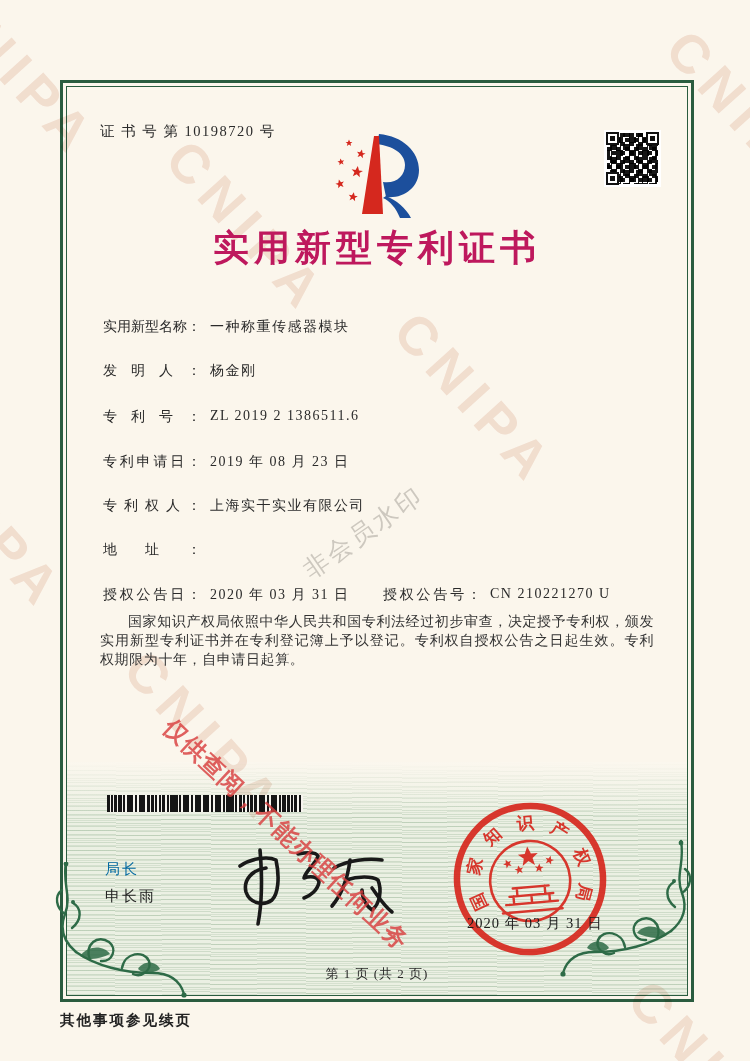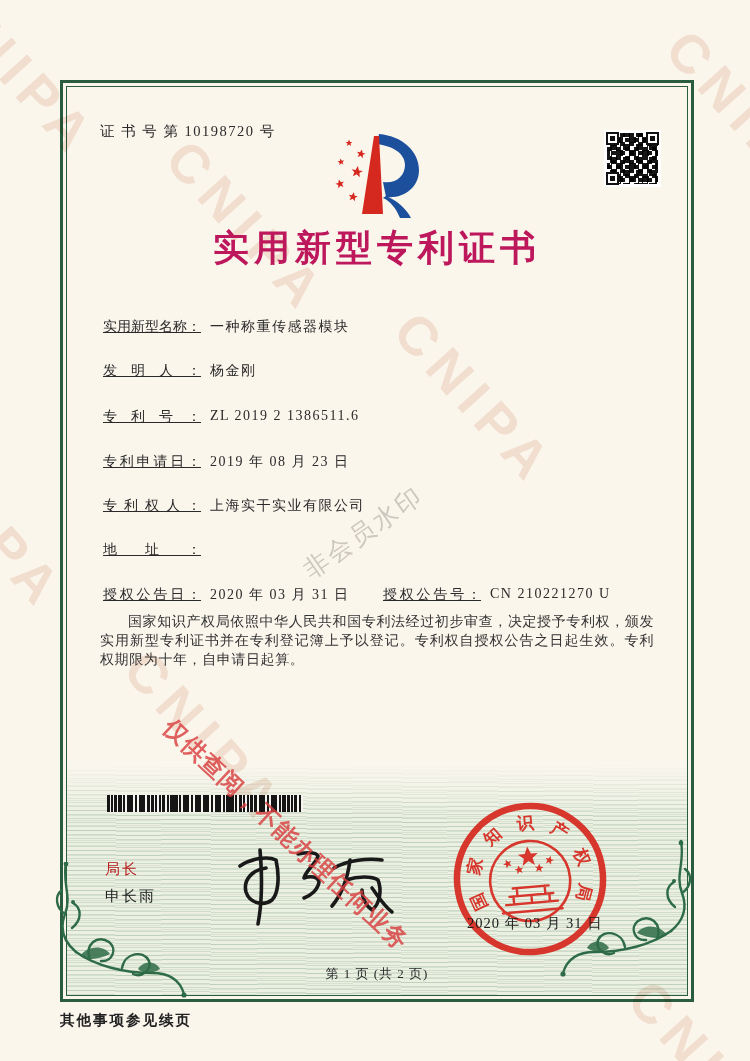--- a/index.html
+++ b/index.html
@@ -68,7 +68,7 @@
   .frow{position:absolute;z-index:5;left:103px;display:flex;font-size:14px;}
   .flabel{
     display:inline-block;width:98px;text-align:justify;text-align-last:justify;
-    letter-spacing:0;flex:none;text-decoration:underline;
+    letter-spacing:0;flex:none;
   }
   .fvalue{margin-left:9px;letter-spacing:1.5px;white-space:nowrap;}
   .grant2{left:383px;justify-content:flex-end;}

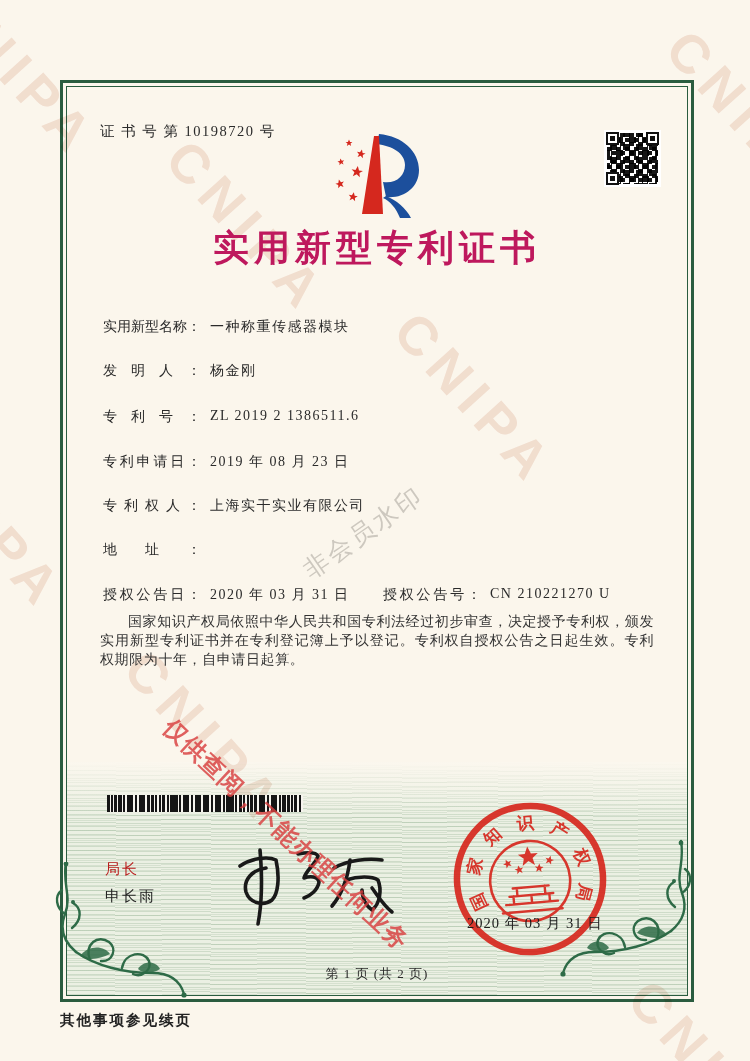--- a/index.html
+++ b/index.html
@@ -86,7 +86,7 @@
       repeating-linear-gradient(90deg,#151515 0 3px,rgba(0,0,0,0) 3px 11px);
   }
   .sig-title{position:absolute;z-index:5;left:105px;top:860px;font-size:15px;letter-spacing:2px;
-    font-family:"Liberation Sans","DejaVu Sans",sans-serif;color:#b91c1c;}
+    font-family:"Liberation Sans","DejaVu Sans",sans-serif;color:#0369a1;}
   .sig-name{position:absolute;z-index:5;left:105px;top:887px;font-size:15px;letter-spacing:2px;
     font-family:"Liberation Sans","DejaVu Sans",sans-serif;color:#222;}
   .signature{position:absolute;z-index:7;left:222px;top:828px;}

